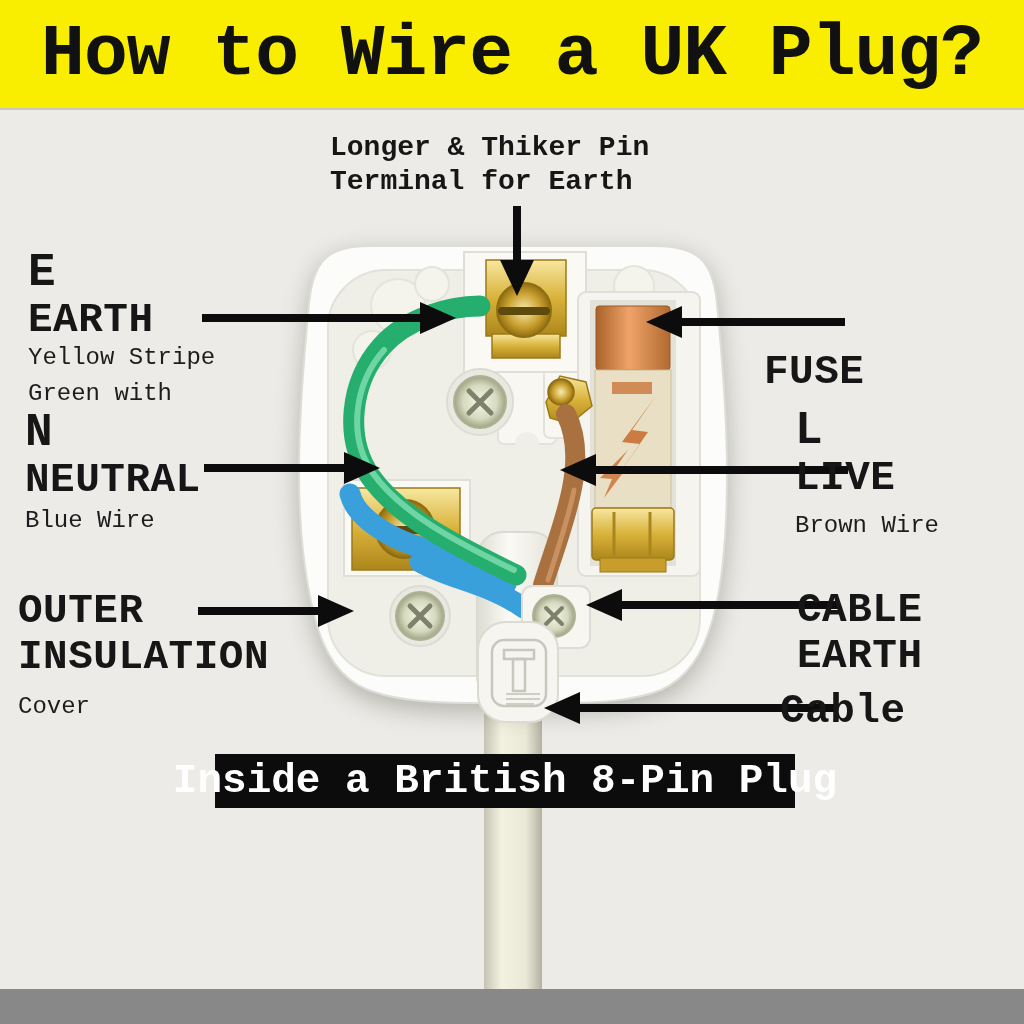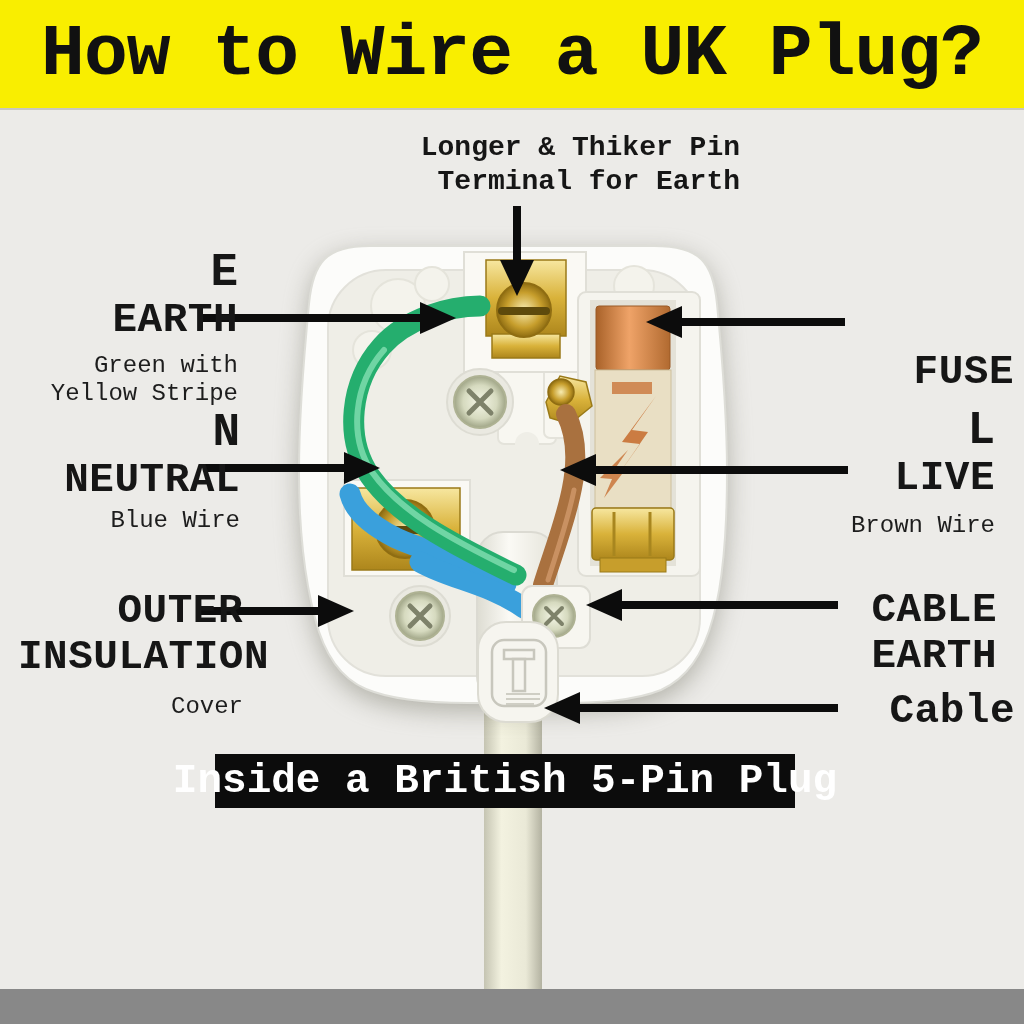--- a/index.html
+++ b/index.html
@@ -27,7 +27,7 @@
     letter-spacing:-1px; white-space:nowrap;
   }
   .plug-svg{position:absolute; left:0; top:0; z-index:1;}
-  .label{position:absolute; text-align:right; z-index:3; color:var(--label-text);}
+  .label{position:absolute; text-align:left; z-index:3; color:var(--label-text);}
   .lbl-letter{font-size:46px; font-weight:700; line-height:1.04;}
   .lbl-name{font-size:41px; font-weight:700; line-height:1.12; letter-spacing:.5px;}
   .lbl-desc{font-size:24px; font-weight:400; line-height:1.16; color:#1d1d1d;}

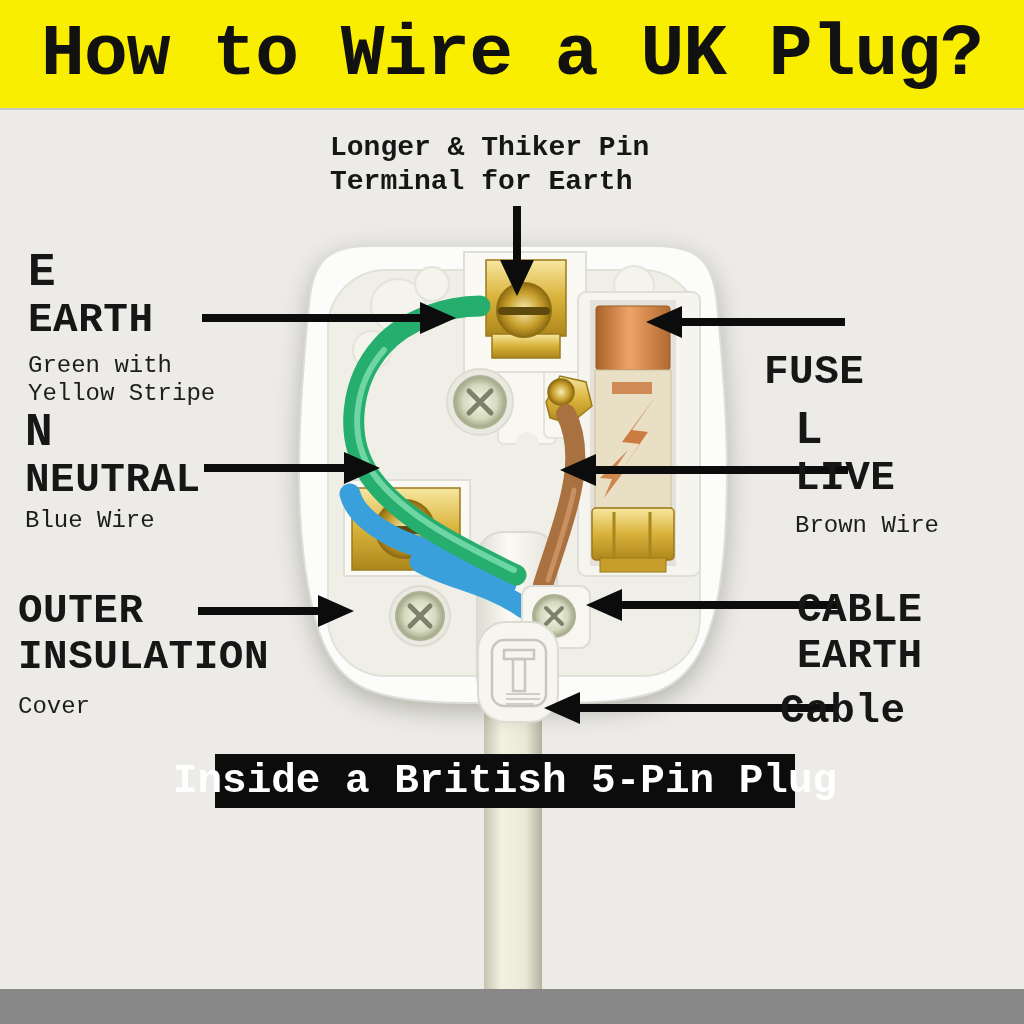--- a/index.html
+++ b/index.html
@@ -217,8 +217,8 @@
   <div class="label" style="left:28px; top:250px; width:210px;">
     <div class="lbl-letter">E</div>
     <div class="lbl-name">EARTH</div>
+    <div class="lbl-desc">Yellow Stripe</div>
     <div class="lbl-desc" style="margin-top:8px;">Green with</div>
-    <div class="lbl-desc">Yellow Stripe</div>
   </div>
 
   <div class="label" style="left:25px; top:410px; width:215px;">

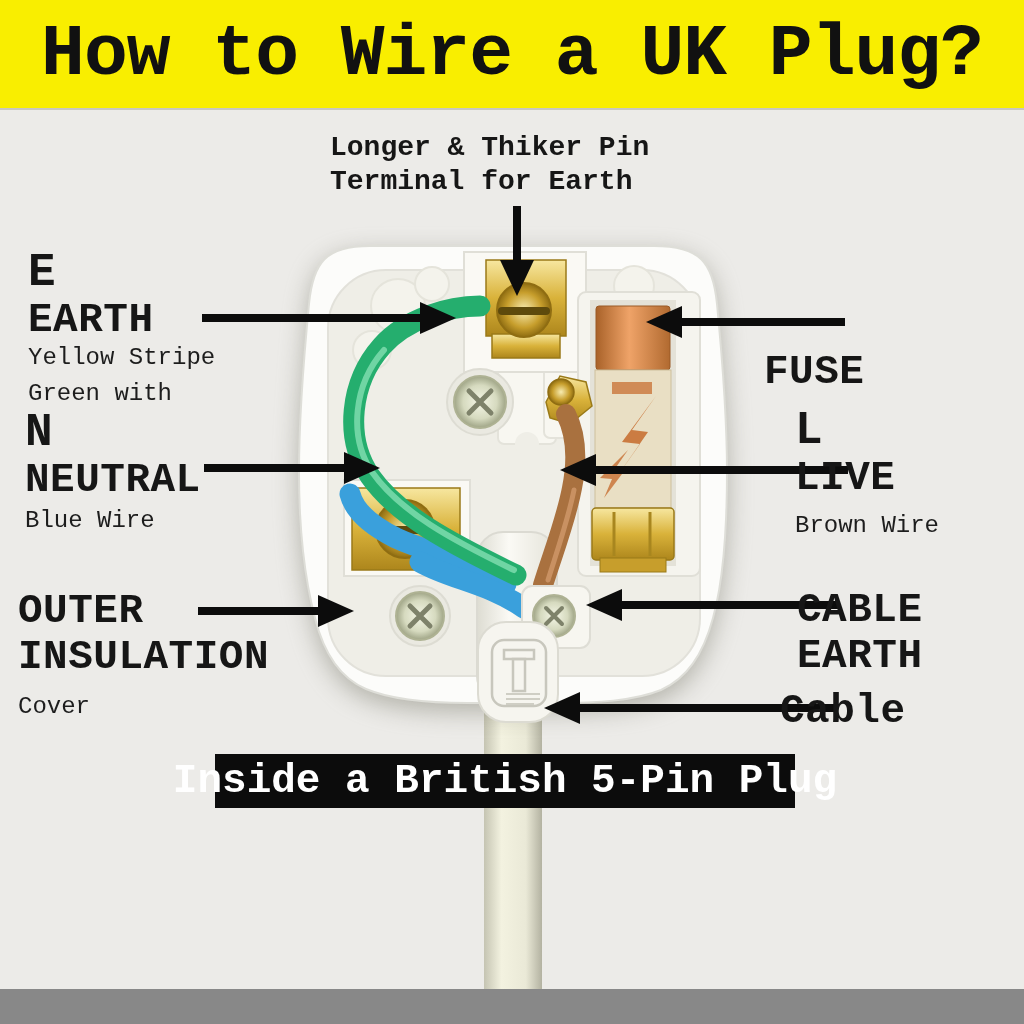--- a/index.html
+++ b/index.html
@@ -253,7 +253,7 @@
   </div>
 
   <div class="bottom-banner">
-    <span>Inside a British 5-Pin Plug</span>
+    <span>Inside a British 8-Pin Plug</span>
   </div>
 
 </div>

